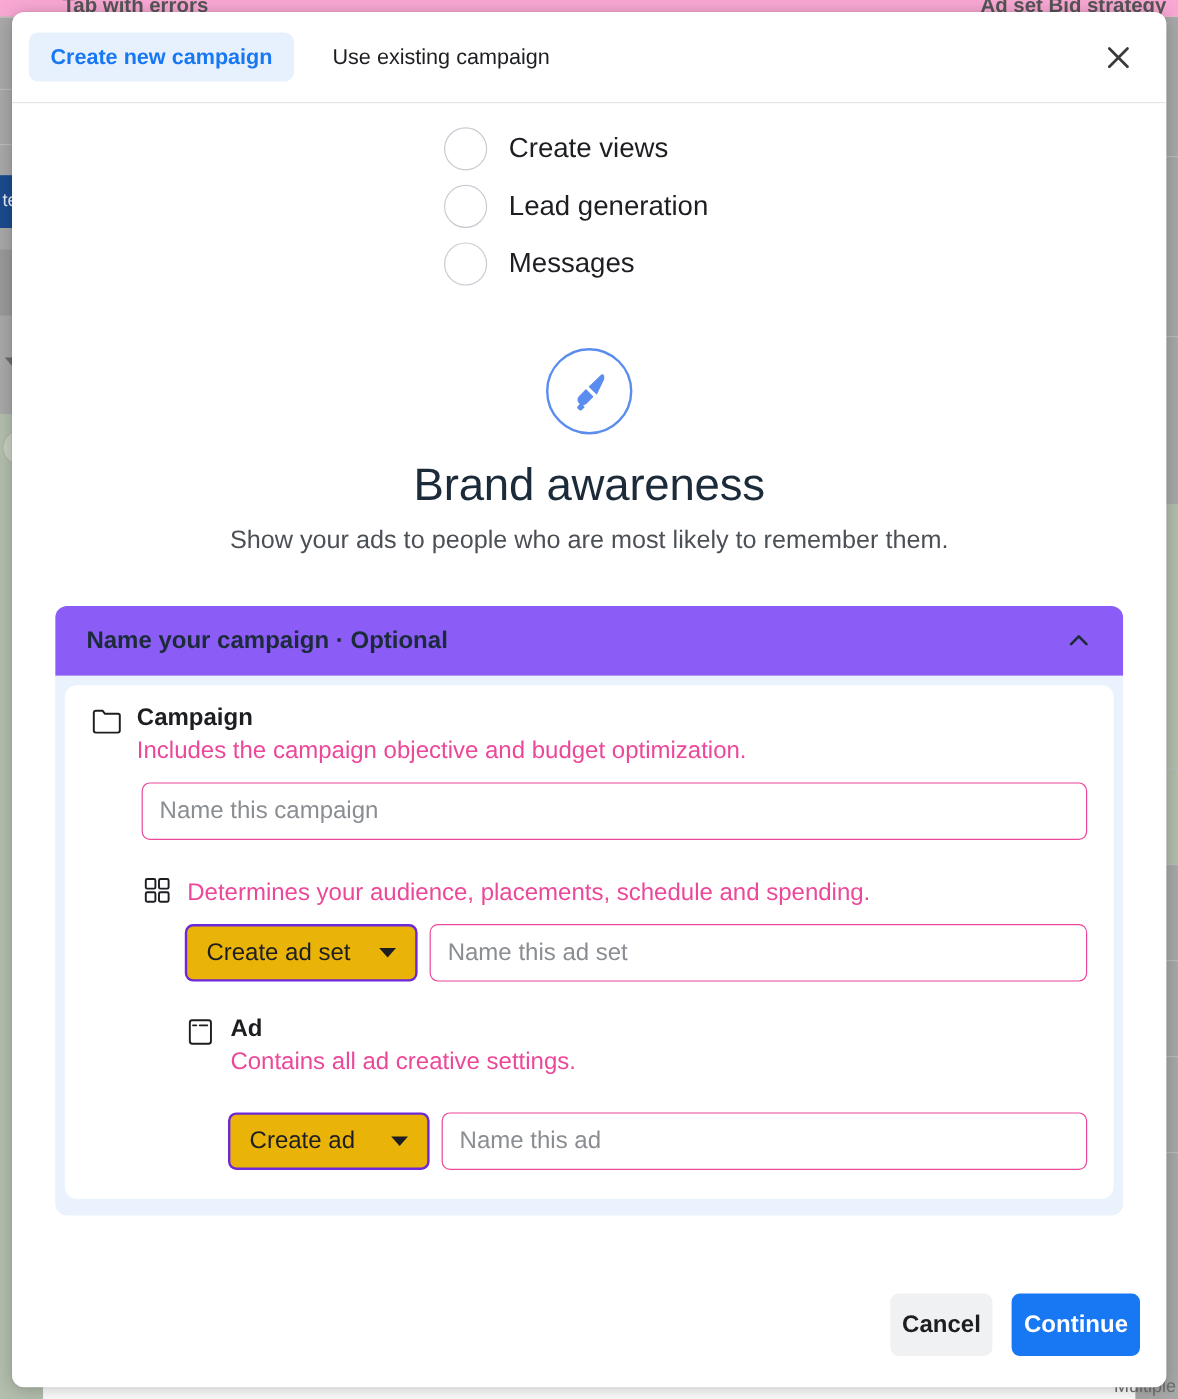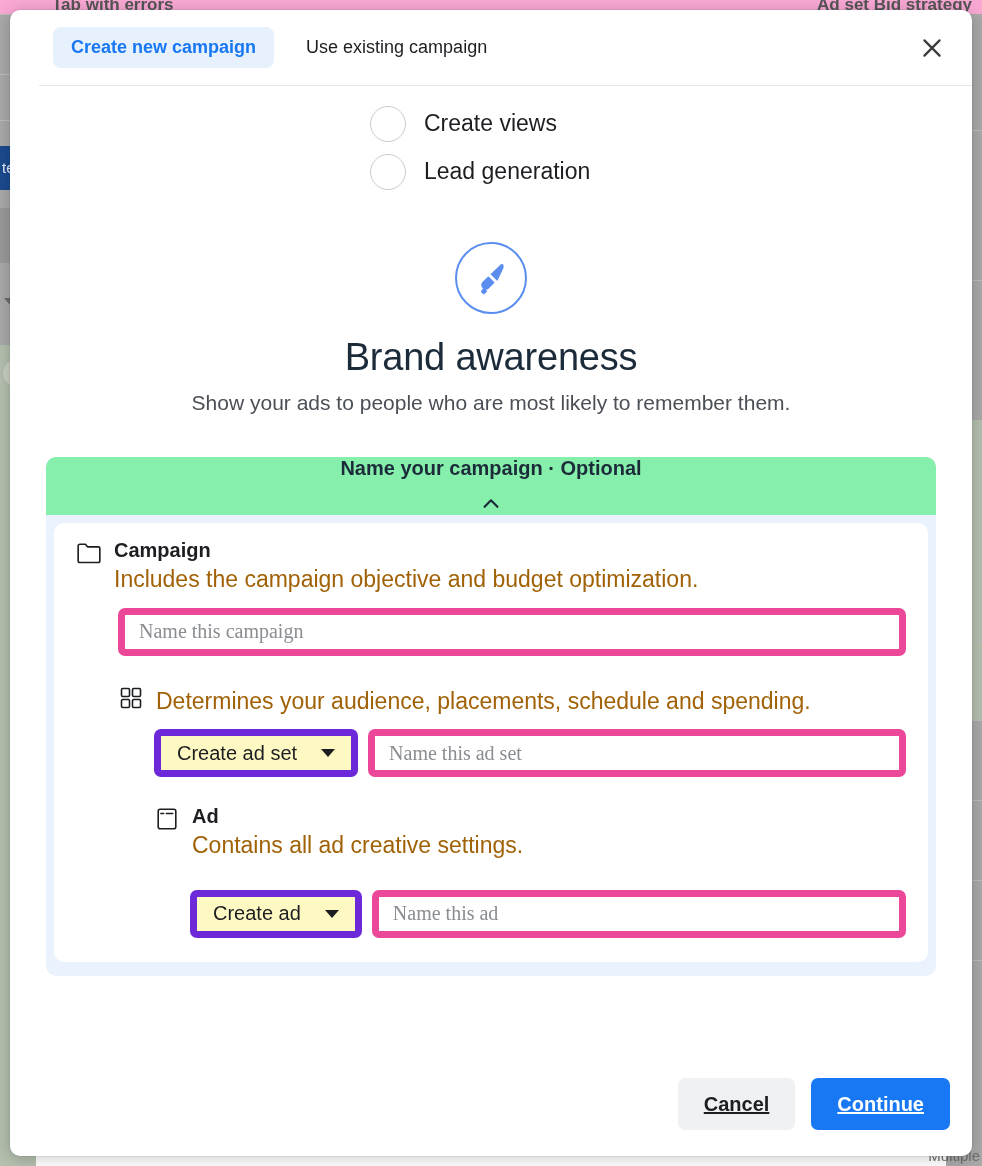--- a/index.html
+++ b/index.html
@@ -118,7 +118,6 @@
     display: flex;
     align-items: center;
     padding: 0 14px;
-    margin-left: 29px;
   }
   .tab {
     font-size: 18px;

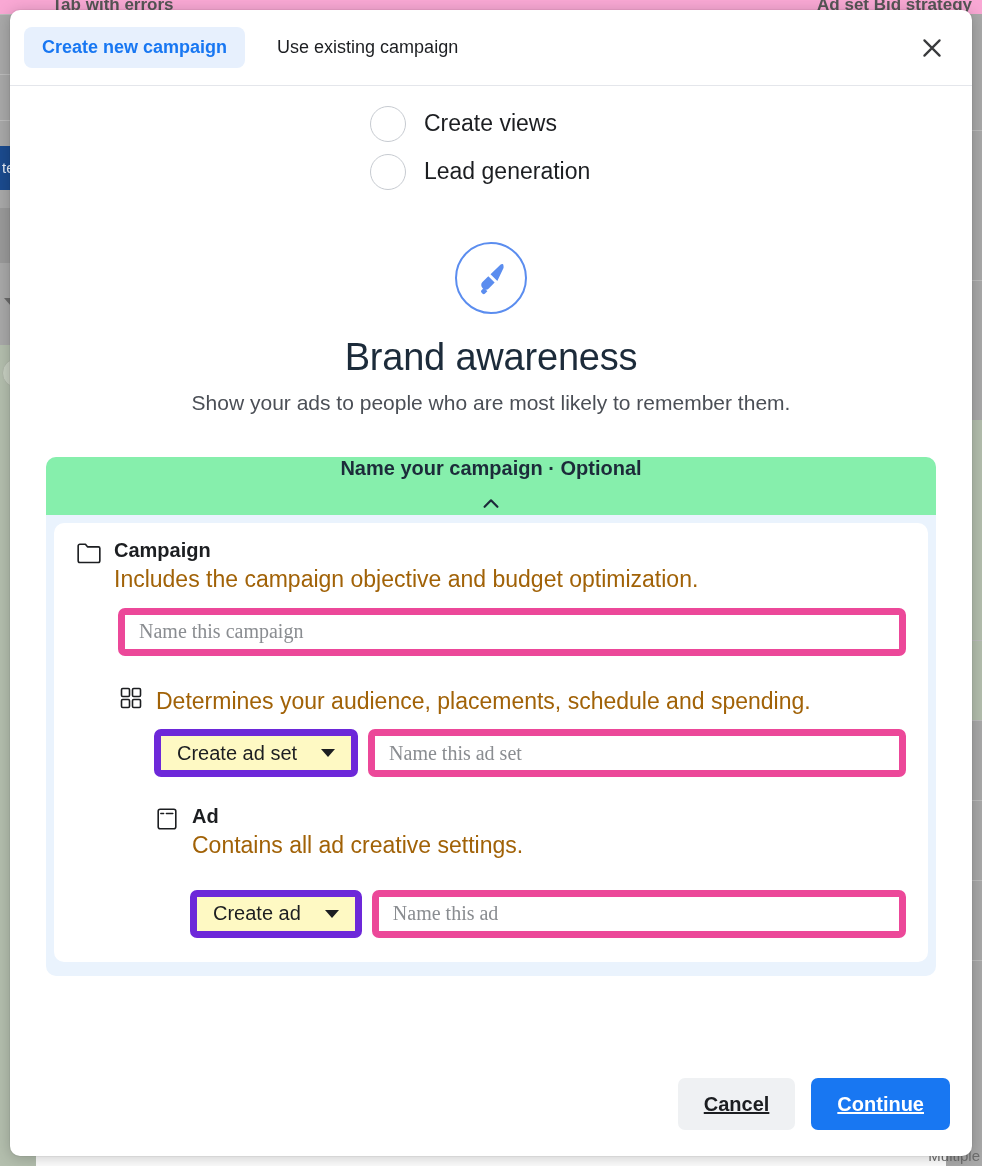--- a/index.html
+++ b/index.html
@@ -403,6 +403,10 @@
       <div class="objective-row">
         <span class="radio"></span>
         <span class="objective-label">Lead generation</span>
+      </div>
+      <div class="objective-row">
+        <span class="radio"></span>
+        <span class="objective-label">Messages</span>
       </div>
     </div>
 

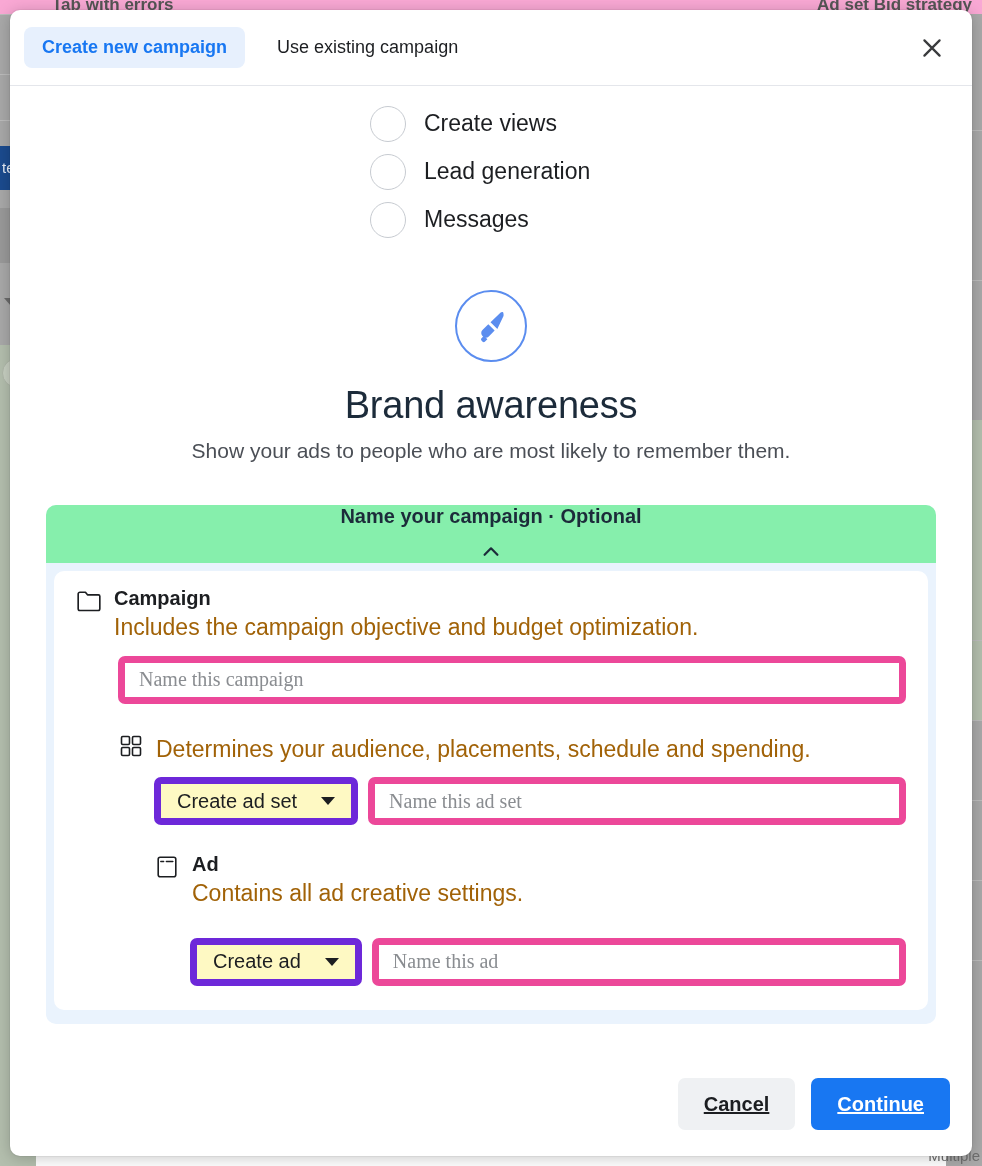--- a/index.html
+++ b/index.html
@@ -216,13 +216,12 @@
   }
   .name-card-header {
     height: 58px;
-    background: #86efac;
+    background: #8b5cf6;
     display: flex;
     align-items: center;
     justify-content: space-between;
     padding: 0 26px;
     cursor: pointer;
-    flex-direction: column;
   }
   .name-card-title {
     font-size: 20px;

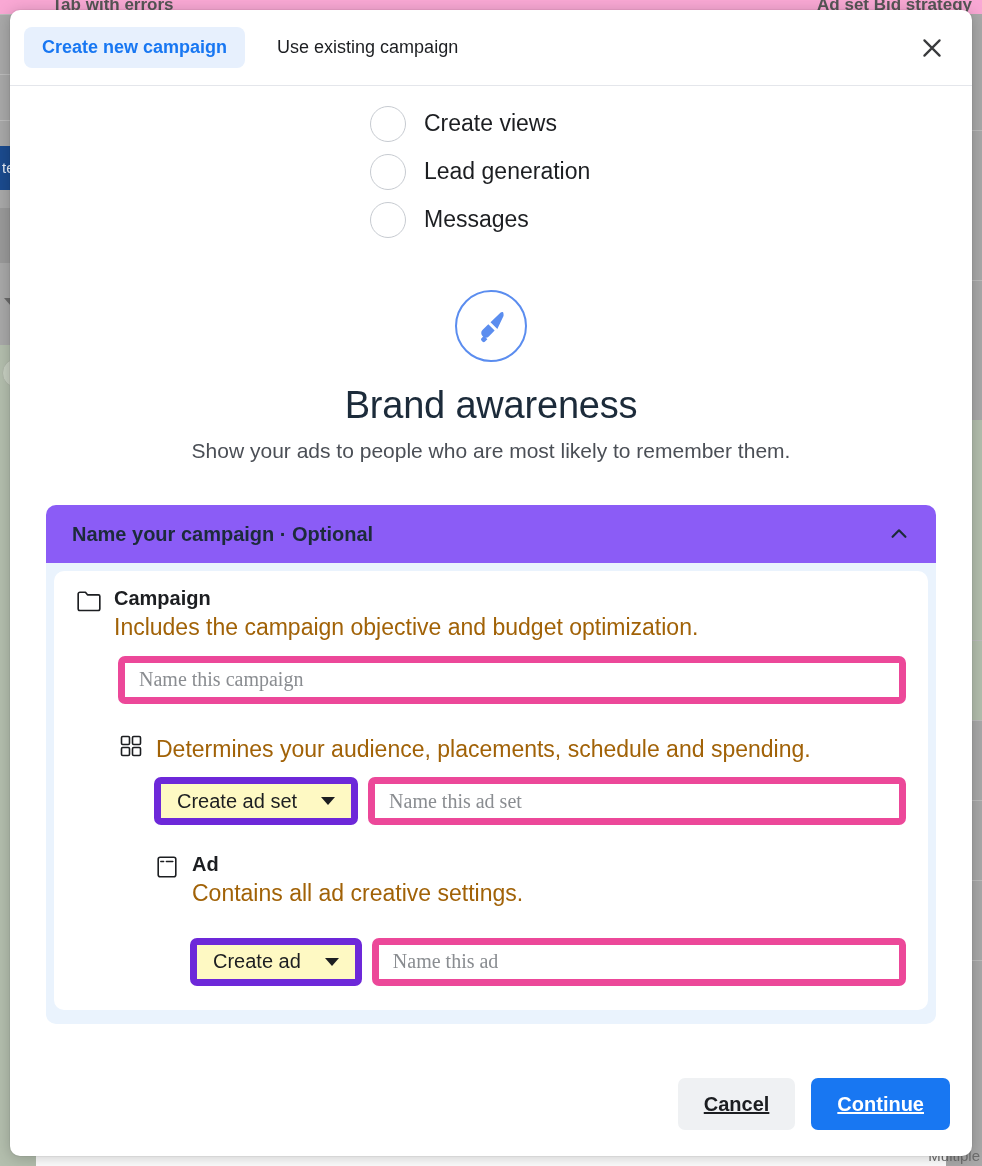--- a/index.html
+++ b/index.html
@@ -257,8 +257,8 @@
     line-height: 1.15;
   }
   .sect-desc {
-    font-size: 23px;
-    color: #a16207;
+    font-size: 20px;
+    color: #ec4899;
     margin-top: 4px;
     line-height: 1.2;
   }

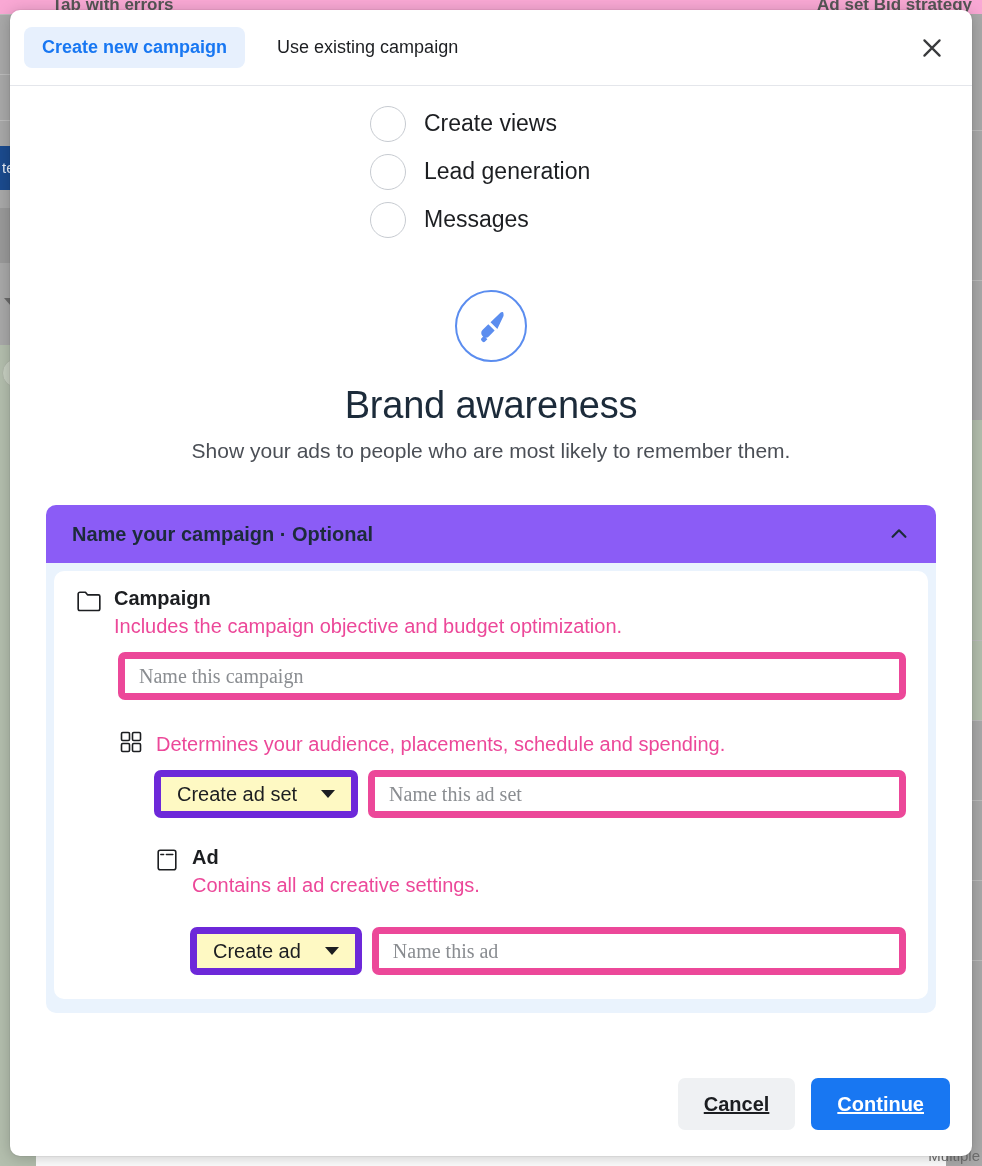--- a/index.html
+++ b/index.html
@@ -267,14 +267,14 @@
     display: block;
     width: 100%;
     height: 48px;
-    border: 7px solid #ec4899;
+    border: 1px solid #ec4899;
     border-radius: 7px;
     background: #fff;
     font-size: 20px;
     color: #1c1e21;
     padding: 0 14px;
     outline: none;
-    font-family: Liberation Serif, serif;
+    font-family: Liberation Sans, sans-serif;
   }
   .field-input::placeholder { color: #8a8d91; }
 

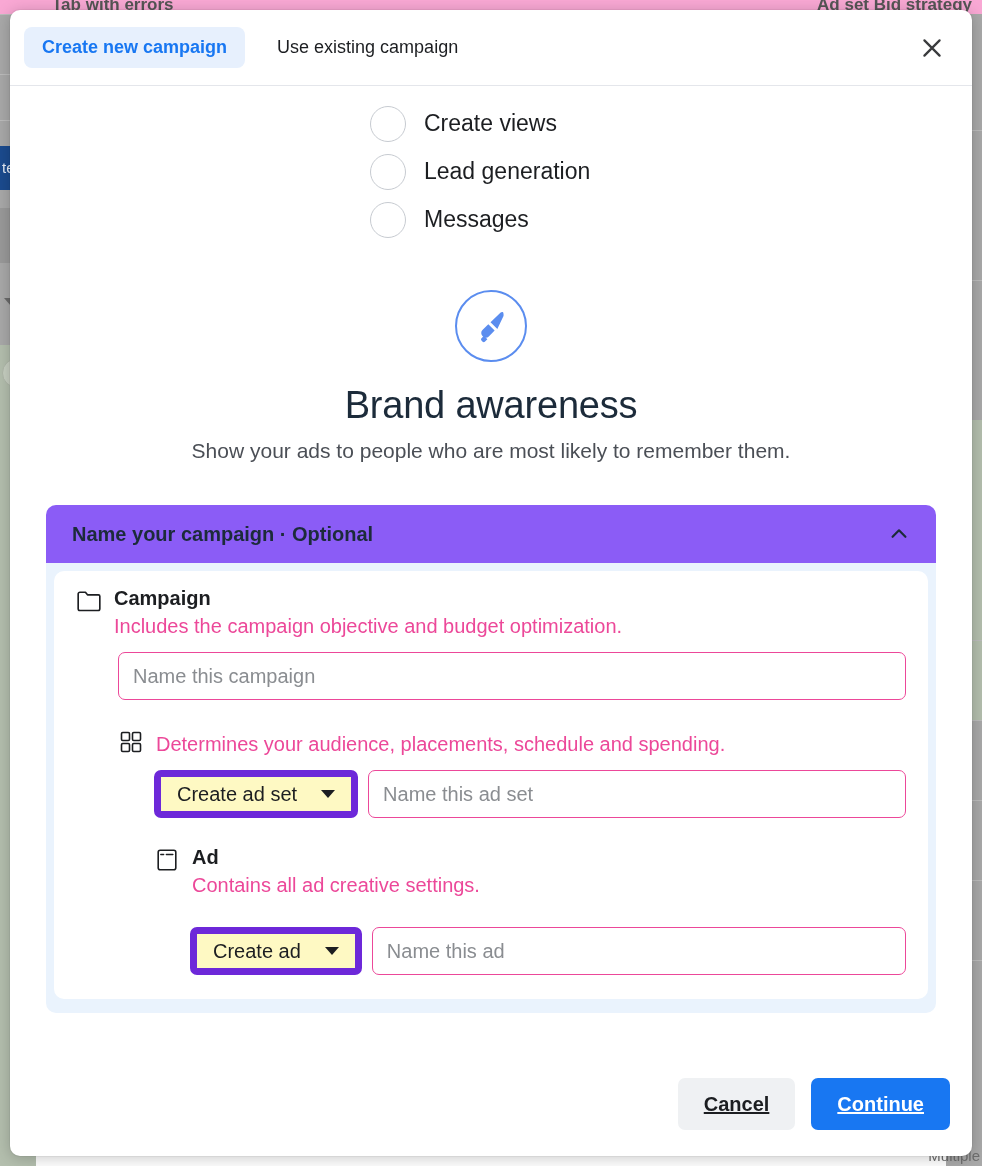--- a/index.html
+++ b/index.html
@@ -285,9 +285,9 @@
   }
   .select-box {
     height: 48px;
-    border: 7px solid #6d28d9;
+    border: 2px solid #6d28d9;
     border-radius: 7px;
-    background: #fef9c3;
+    background: #eab308;
     display: flex;
     align-items: center;
     justify-content: space-between;

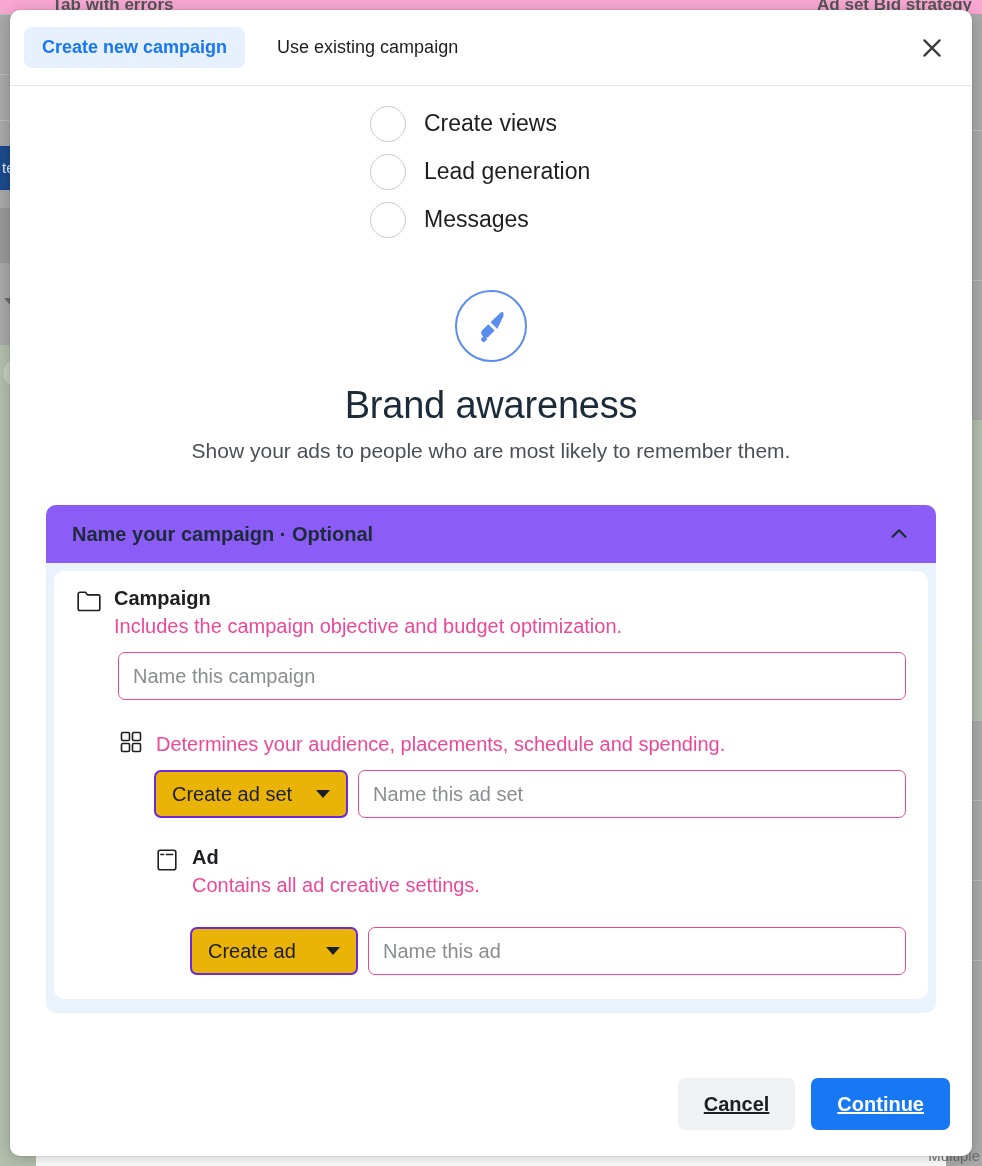--- a/index.html
+++ b/index.html
@@ -328,10 +328,9 @@
     font-weight: 700;
     cursor: pointer;
     font-family: "Liberation Sans", sans-serif;
-    padding: 0 26px;
+    padding: 0 10px;
     height: 52px;
     line-height: 52px;
-    text-decoration: underline;
   }
   .btn-secondary {
     background: #eff1f3;

